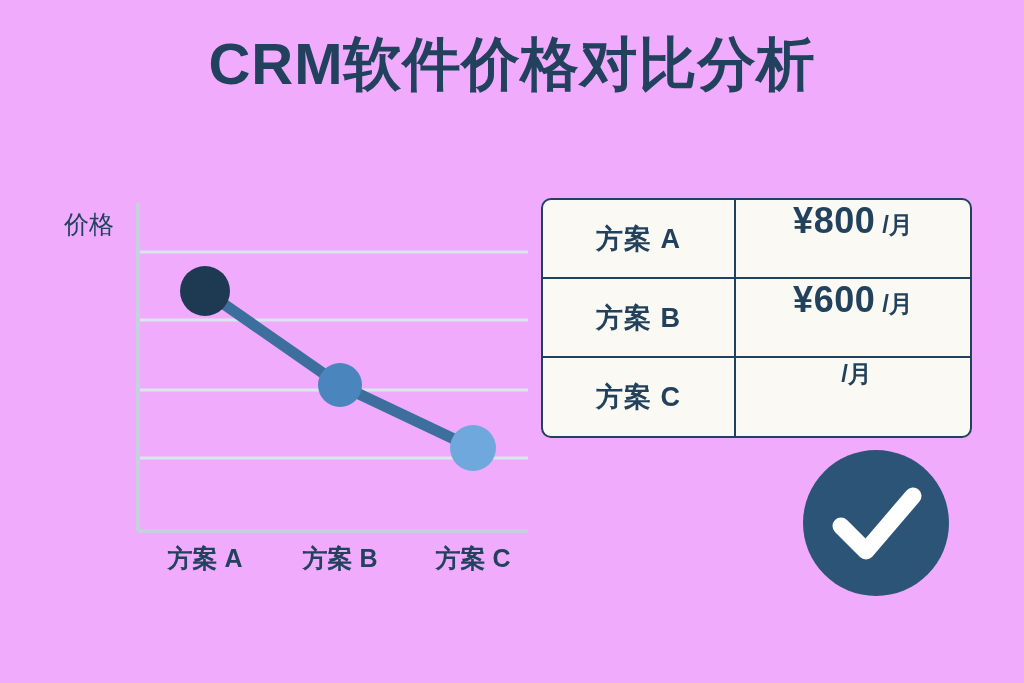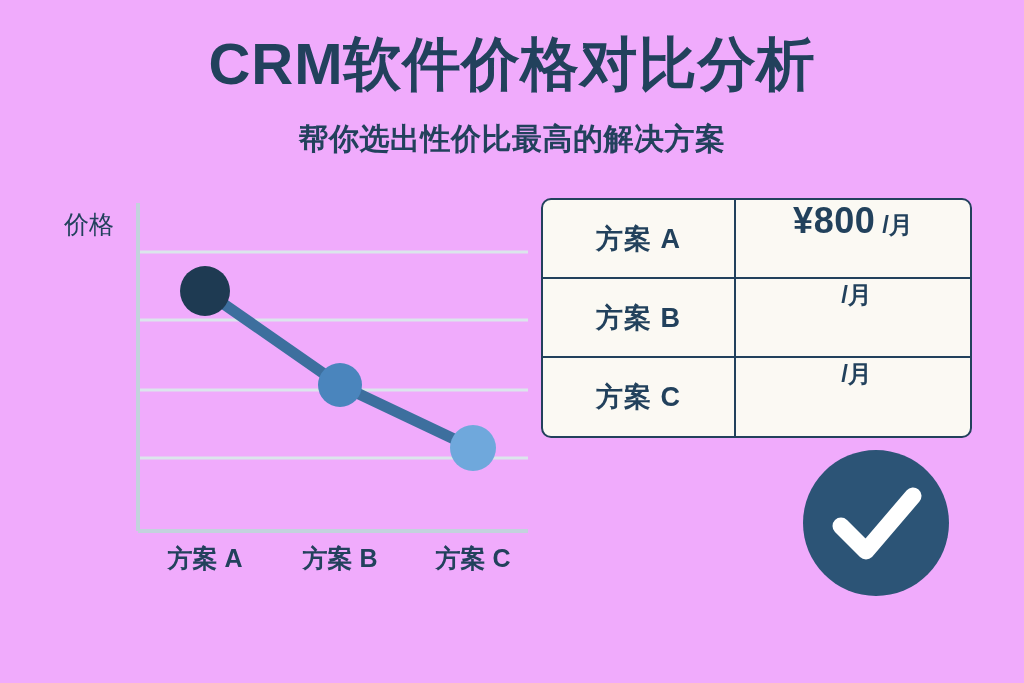--- a/index.html
+++ b/index.html
@@ -186,7 +186,6 @@
 <div id="canvas">
 
   <div id="page-title">CRM软件价格对比分析</div>
-  <div id="page-subtitle">帮你选出性价比最高的解决方案</div>
 
   <div id="chart-panel">
 

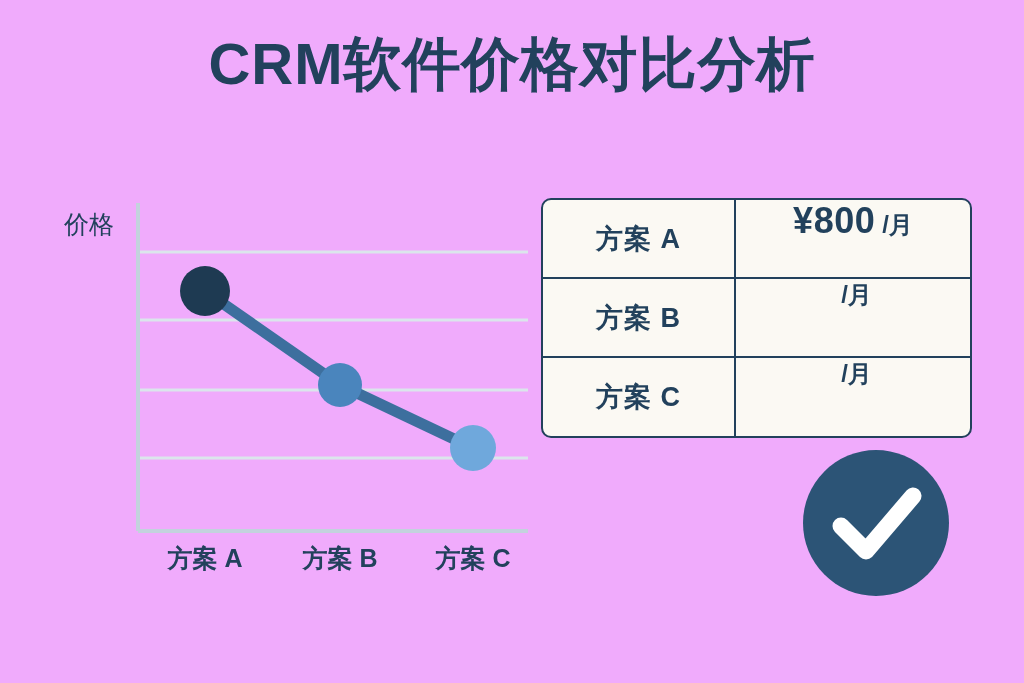--- a/index.html
+++ b/index.html
@@ -226,6 +226,7 @@
     <div class="table-row">
       <div class="cell-plan">方案 B</div>
       <div class="cell-price">
+        <span class="price-amount">¥600</span>
         <span class="price-unit">/月</span>
       </div>
     </div>

